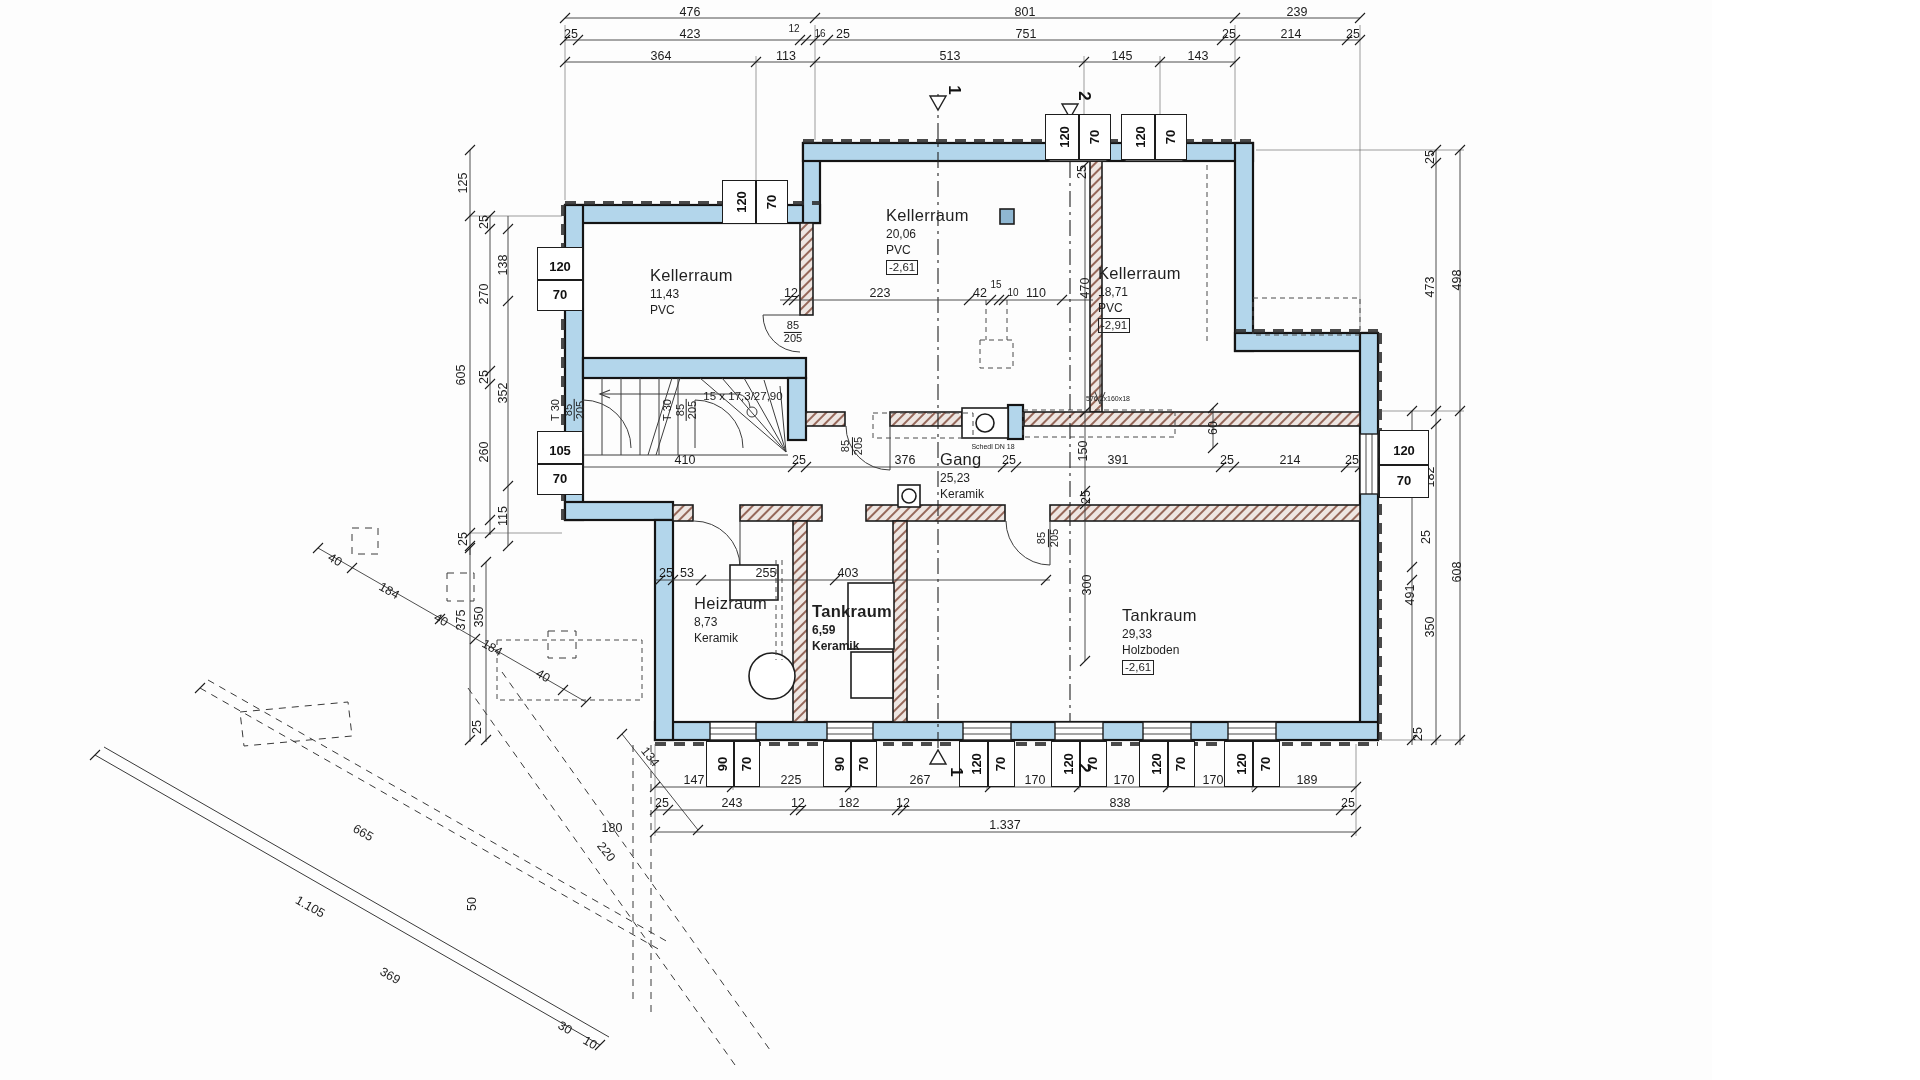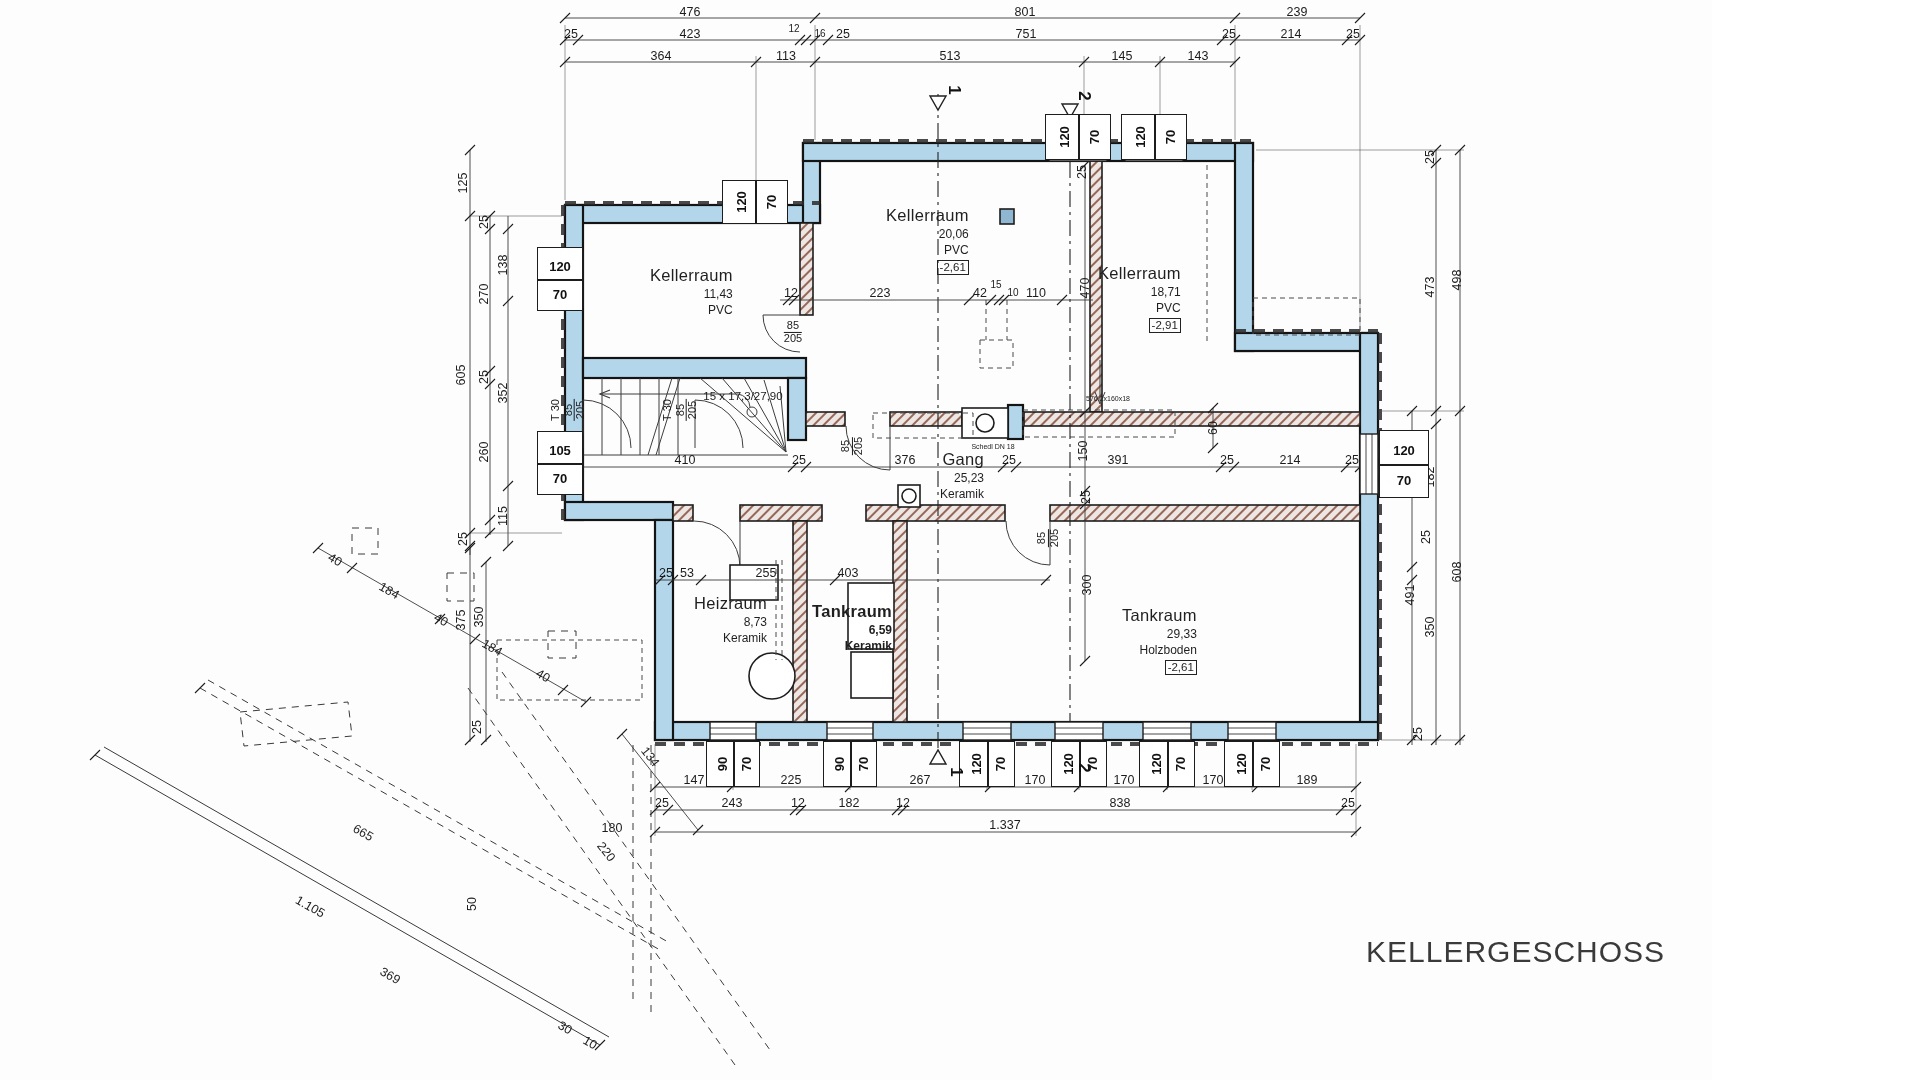--- a/index.html
+++ b/index.html
@@ -8,7 +8,7 @@
   #plan-svg{position:absolute;left:0;top:0;}
   .dim{position:absolute;font-size:12.5px;line-height:1;white-space:nowrap;color:#1c1c1c;
        transform:translate(-50%,-50%);}
-  .room{position:absolute;white-space:nowrap;text-align:right;}
+  .room{position:absolute;white-space:nowrap;}
   .room .name{font-size:16.5px;letter-spacing:.3px;display:block;}
   .room .sub{font-size:12px;display:block;margin-top:2px;}
   .room .lvl{font-size:11.5px;display:inline-block;margin-top:2px;border:1.2px solid #222;

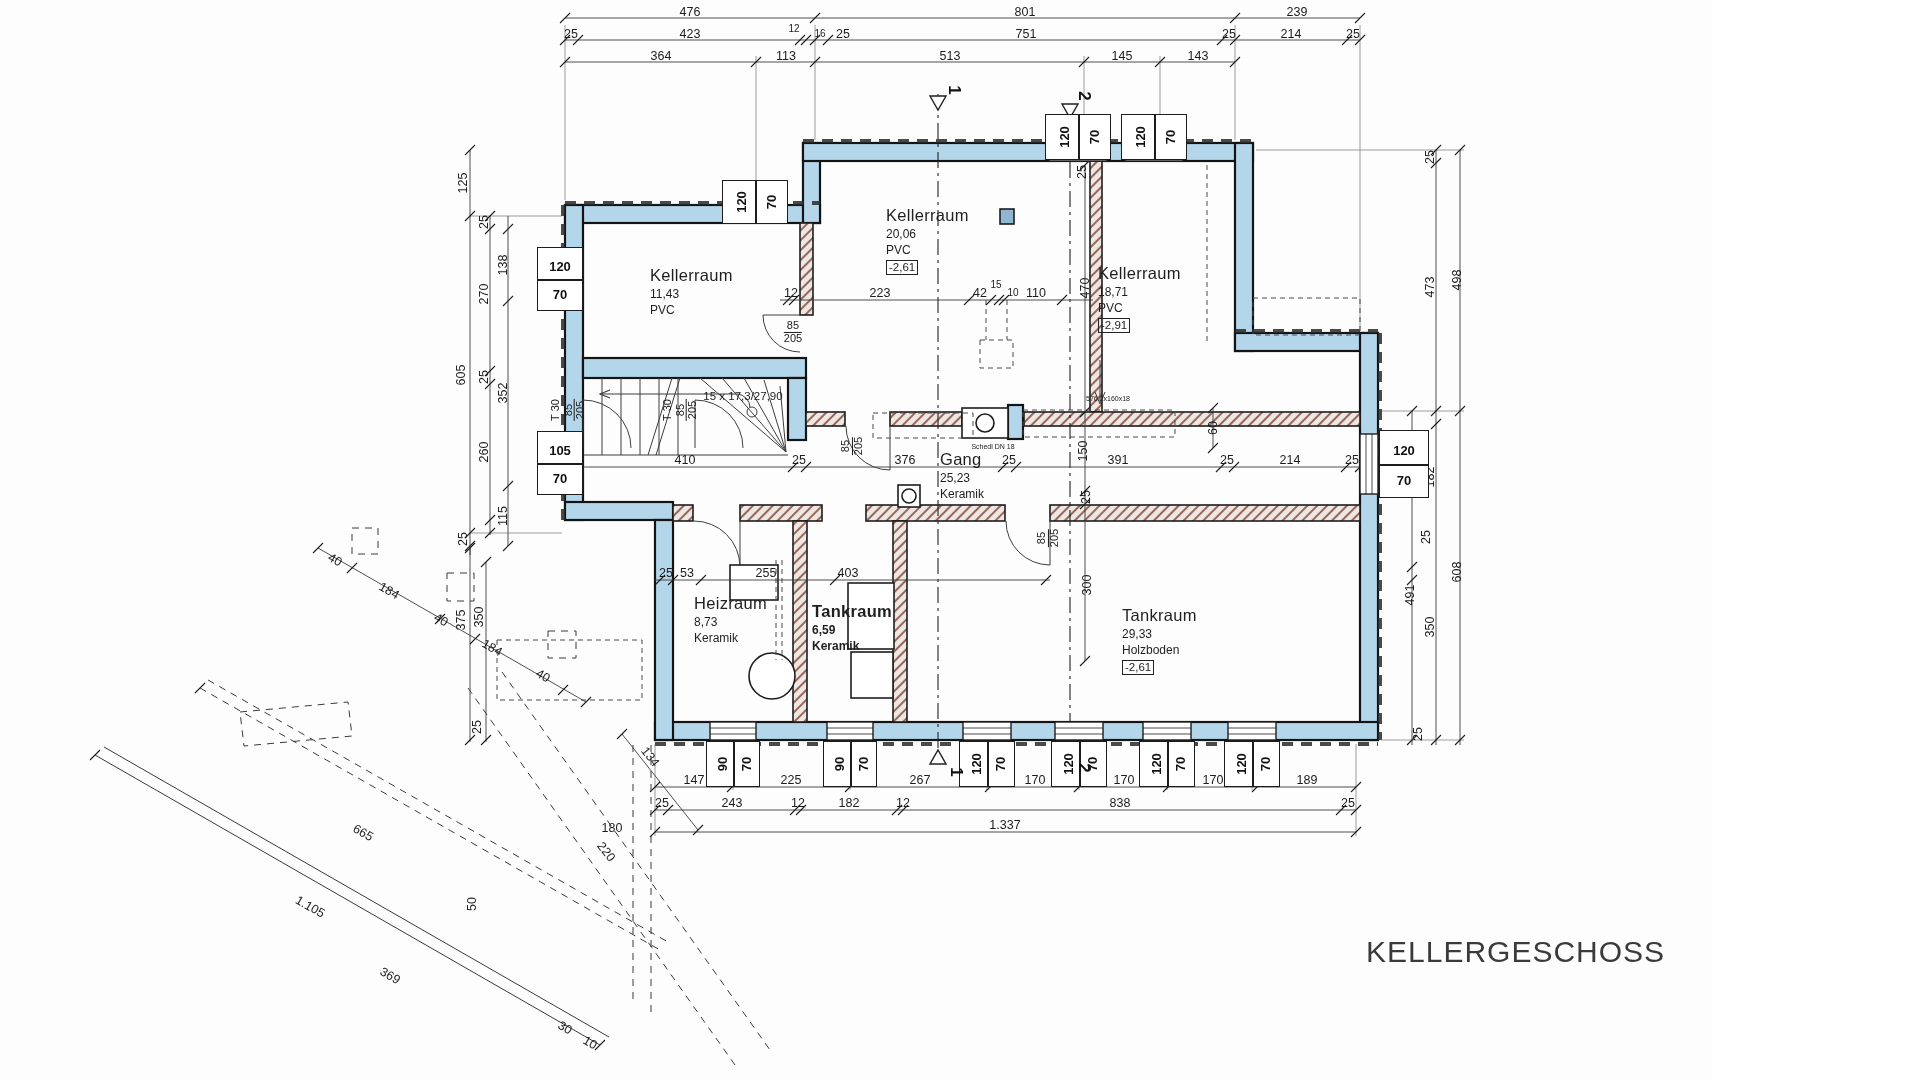--- a/index.html
+++ b/index.html
@@ -576,7 +576,6 @@
       <div class="sec" style="left: 1084px; top: 96px;">2</div>
       <div class="sec" style="left: 1084px; top: 768px;">2</div>
     </div>
-<div id="title">KELLERGESCHOSS</div>
 
 </div>
 

